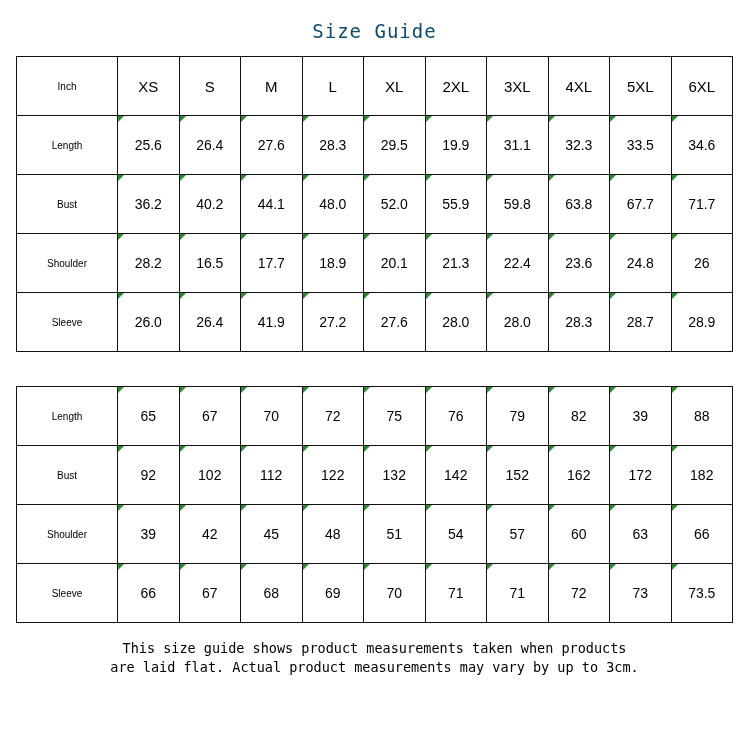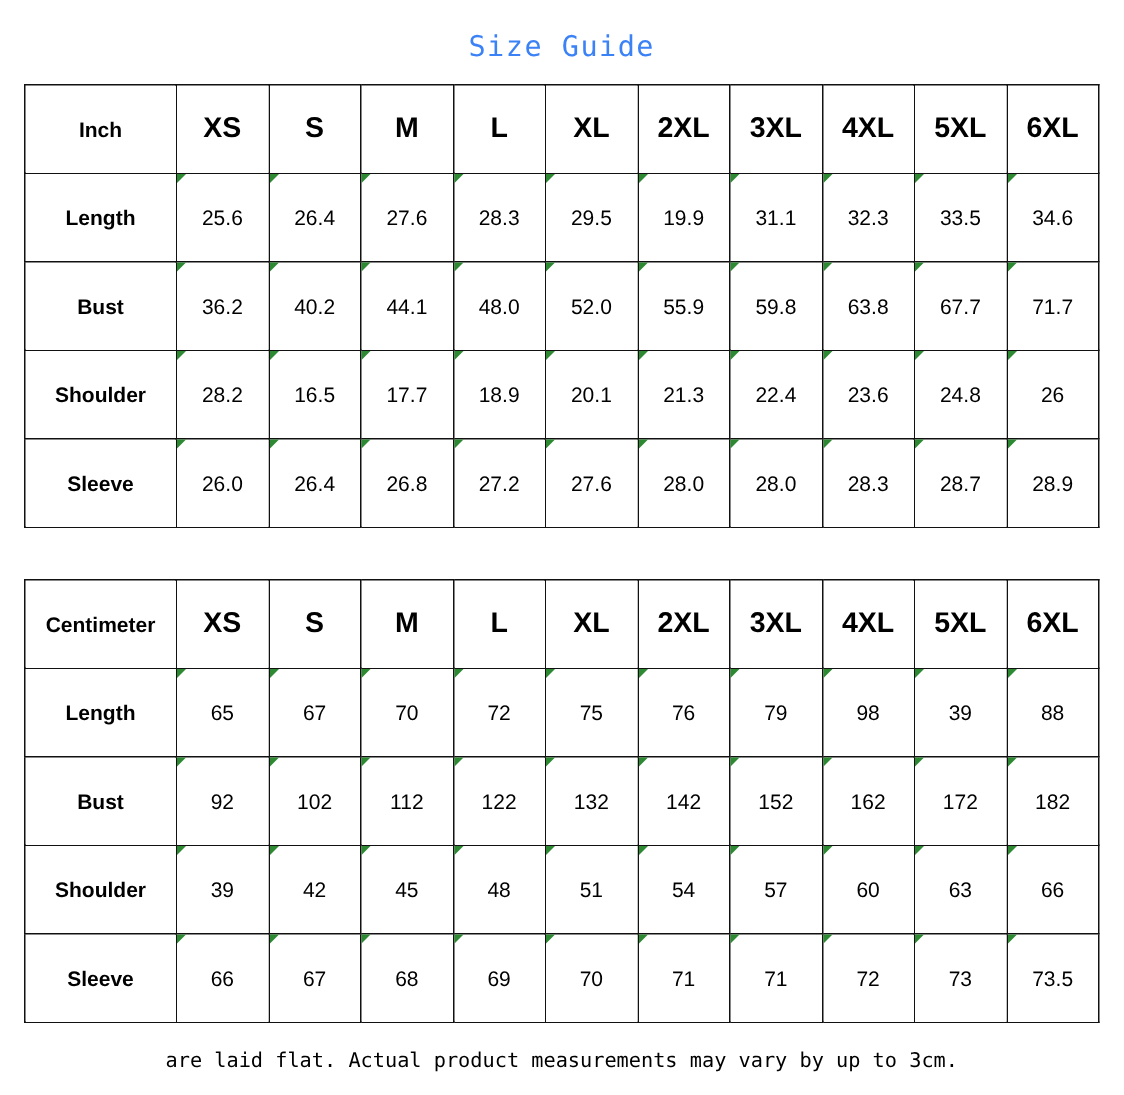--- a/index.html
+++ b/index.html
@@ -27,7 +27,7 @@
     letter-spacing: 1px;
     padding-top: 20px;
     padding-bottom: 14px;
-    color: #3b82f6;
+    color: #0c4a6e;
   }
   table.size-table {
     border-collapse: collapse;

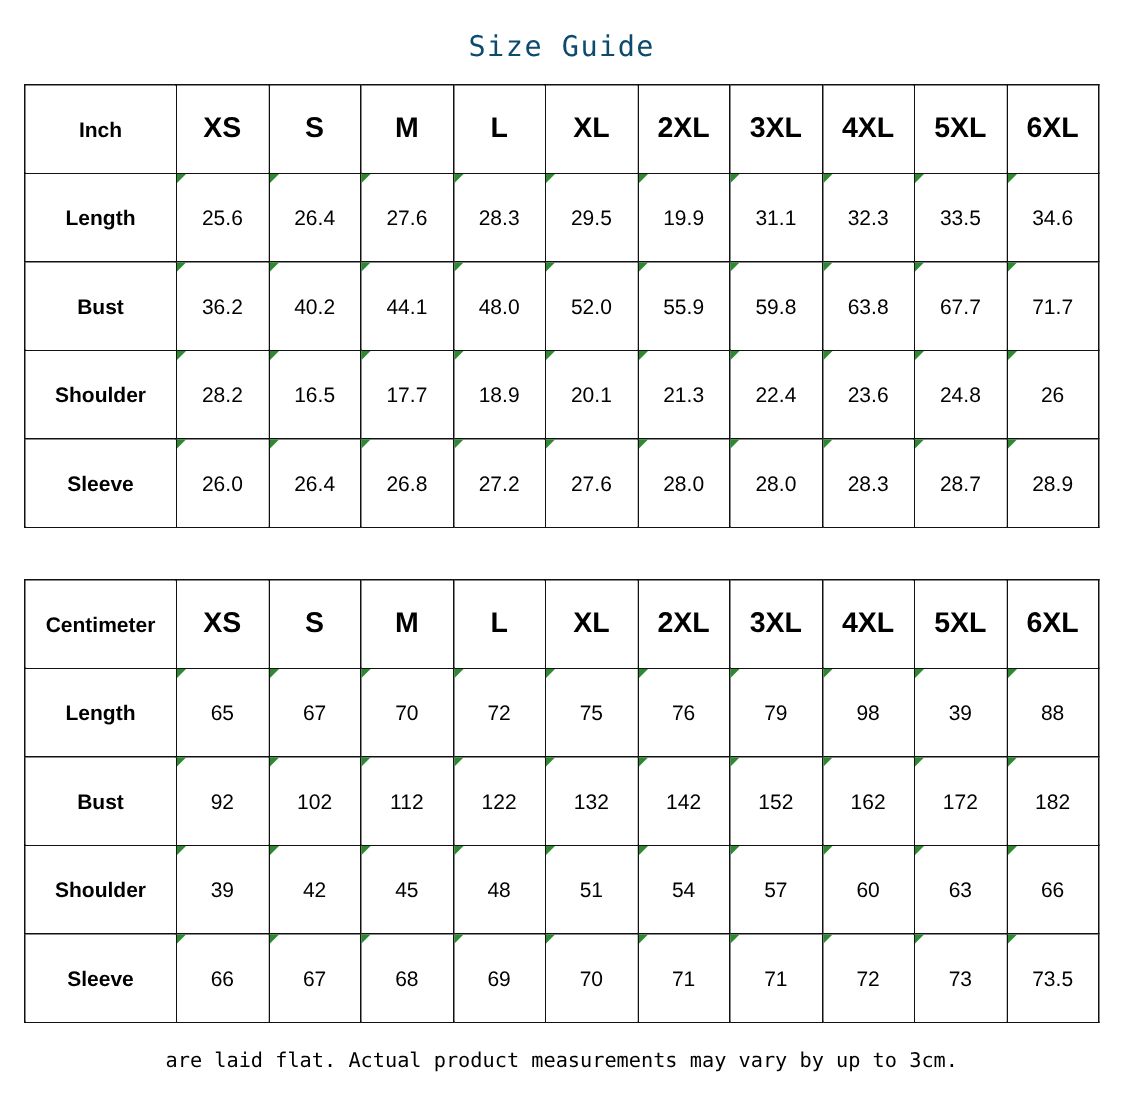--- a/index.html
+++ b/index.html
@@ -49,8 +49,8 @@
     font-size: 19px;
   }
   table.size-table td.rowlabel {
-    font-weight: bold;
-    font-size: 14px;
+    font-weight: normal;
+    font-size: 10px;
     width: 98px;
     margin-top: 11px;
   }

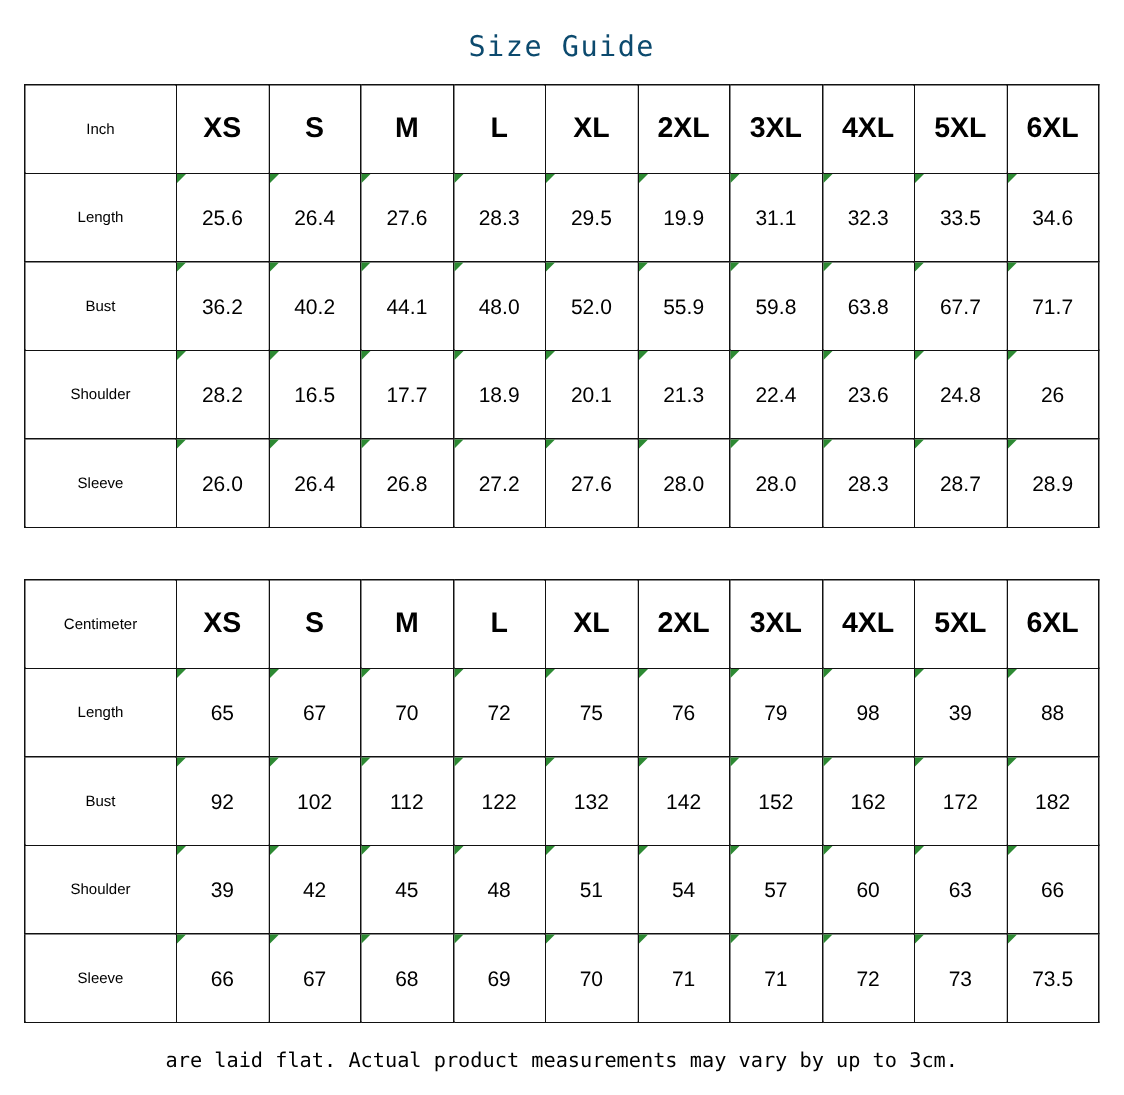--- a/index.html
+++ b/index.html
@@ -45,8 +45,8 @@
     background: #ffffff;
   }
   table.size-table td.head {
-    font-weight: bold;
-    font-size: 19px;
+    font-weight: normal;
+    font-size: 15px;
   }
   table.size-table td.rowlabel {
     font-weight: normal;

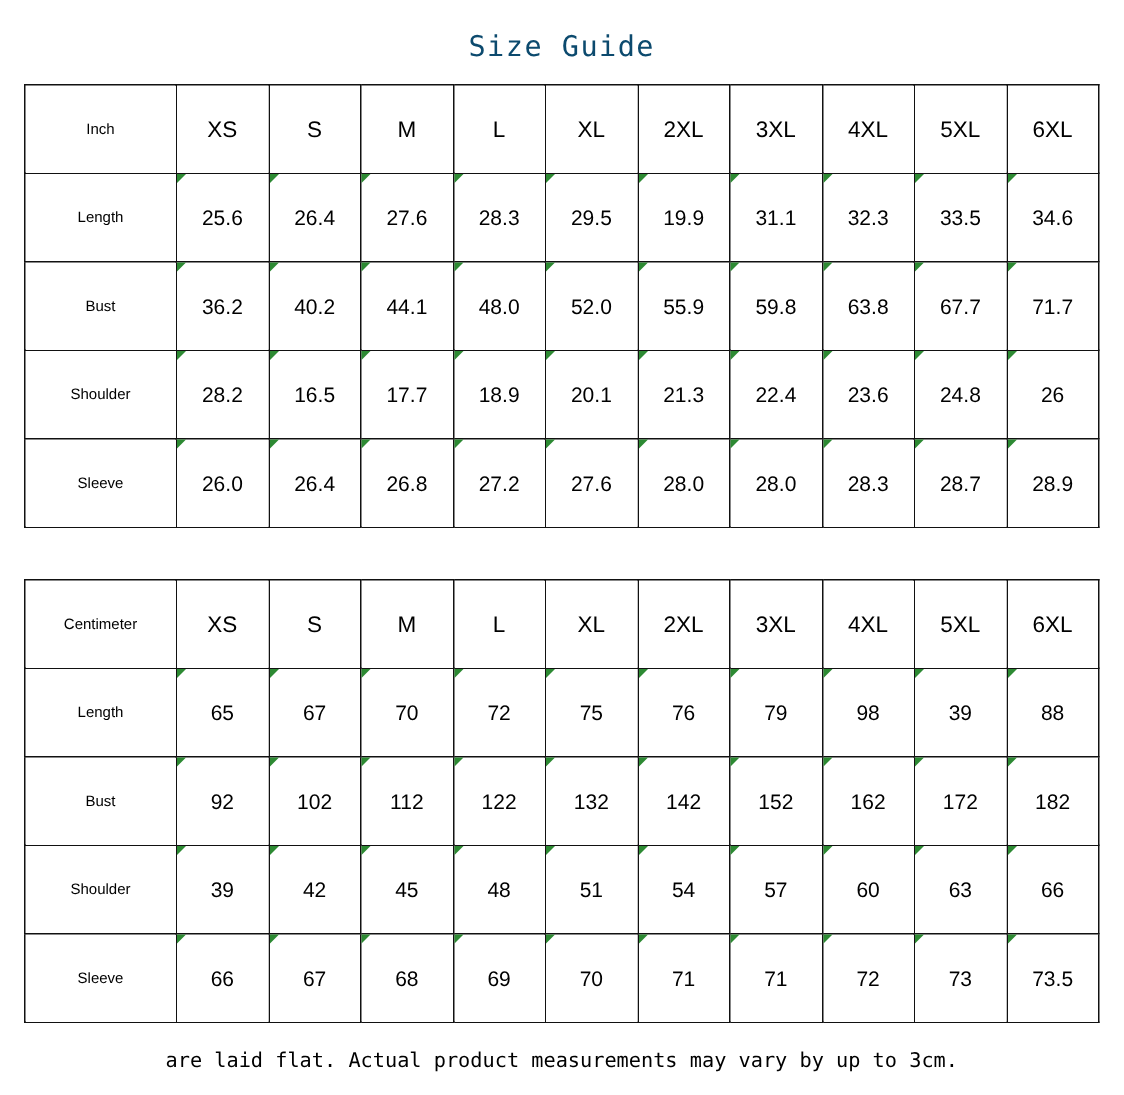--- a/index.html
+++ b/index.html
@@ -140,7 +140,7 @@
         <td class="rowlabel">Sleeve</td>
         <td class="val">26.0</td>
         <td class="val">26.4</td>
-        <td class="val">26.8</td>
+        <td class="val">41.9</td>
         <td class="val">27.2</td>
         <td class="val">27.6</td>
         <td class="val">28.0</td>

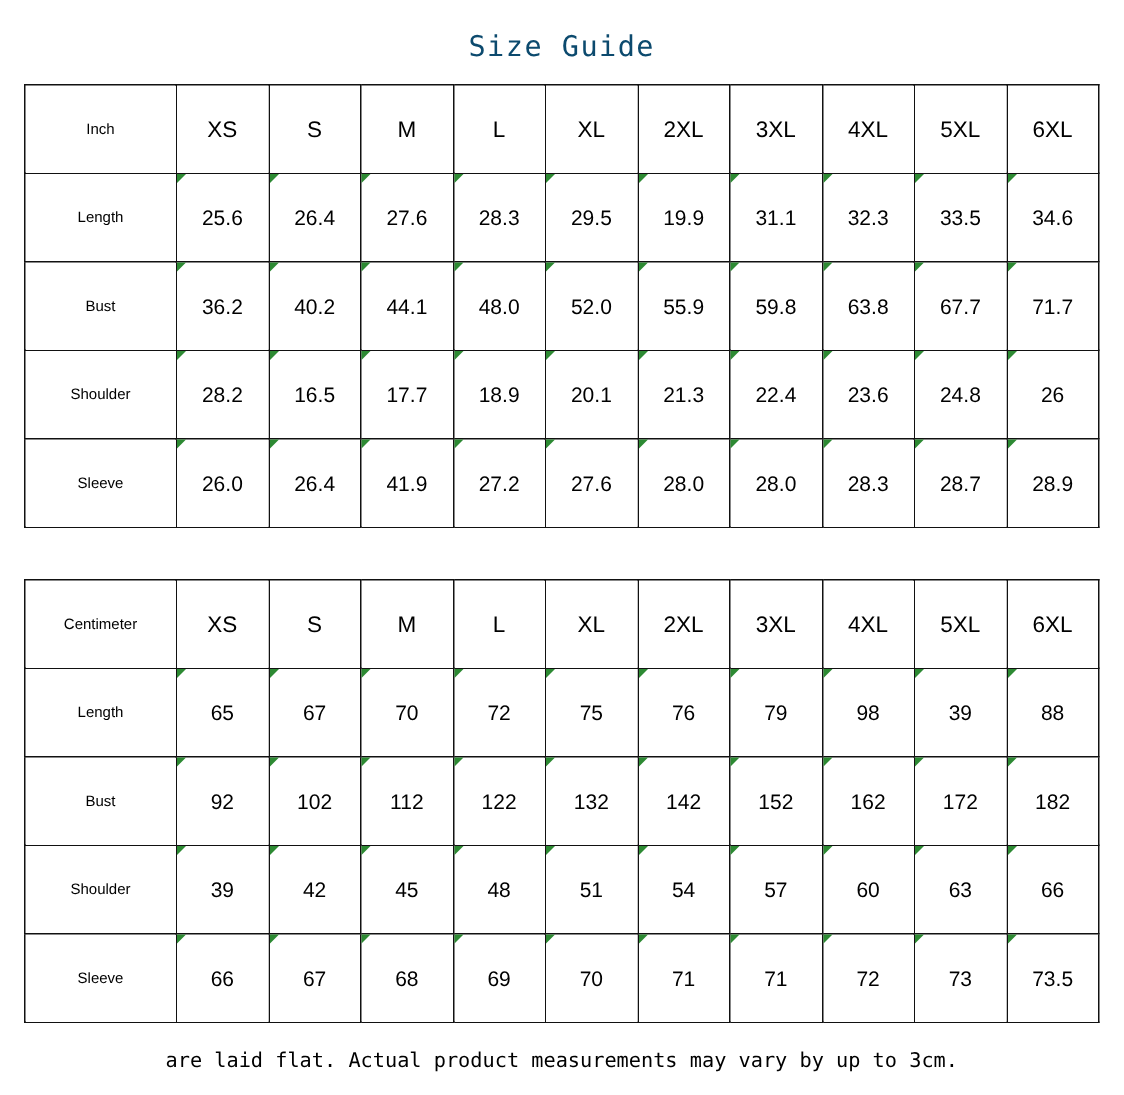--- a/index.html
+++ b/index.html
@@ -157,19 +157,6 @@
   <table class="size-table">
     <tbody>
       <tr>
-        <td class="head rowlabel">Centimeter</td>
-        <td class="head">XS</td>
-        <td class="head">S</td>
-        <td class="head">M</td>
-        <td class="head">L</td>
-        <td class="head">XL</td>
-        <td class="head">2XL</td>
-        <td class="head">3XL</td>
-        <td class="head">4XL</td>
-        <td class="head">5XL</td>
-        <td class="head">6XL</td>
-      </tr>
-      <tr>
         <td class="rowlabel">Length</td>
         <td class="val">65</td>
         <td class="val">67</td>

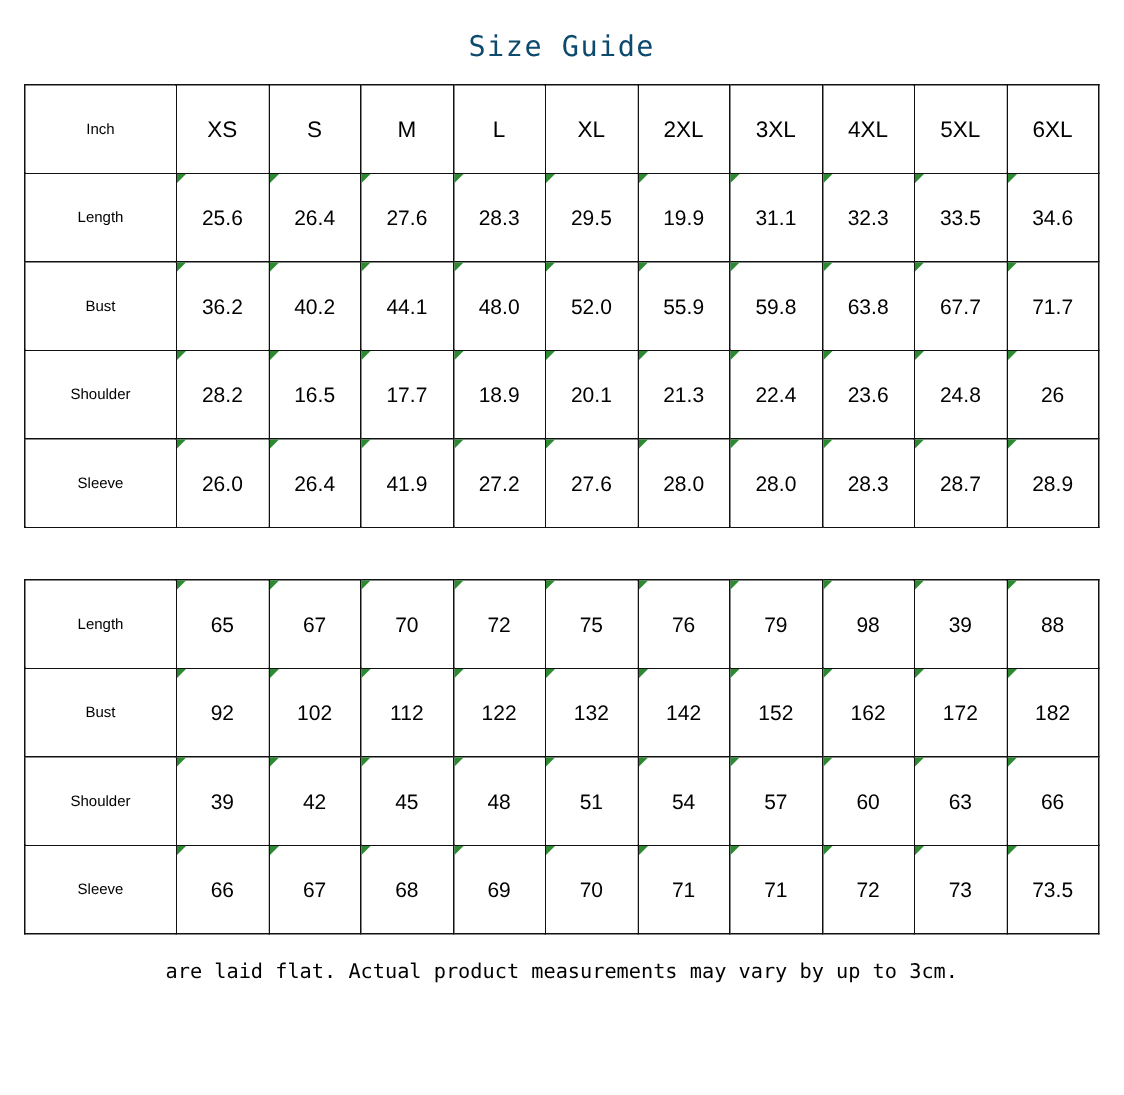--- a/index.html
+++ b/index.html
@@ -165,7 +165,7 @@
         <td class="val">75</td>
         <td class="val">76</td>
         <td class="val">79</td>
-        <td class="val">98</td>
+        <td class="val">82</td>
         <td class="val">39</td>
         <td class="val">88</td>
       </tr>

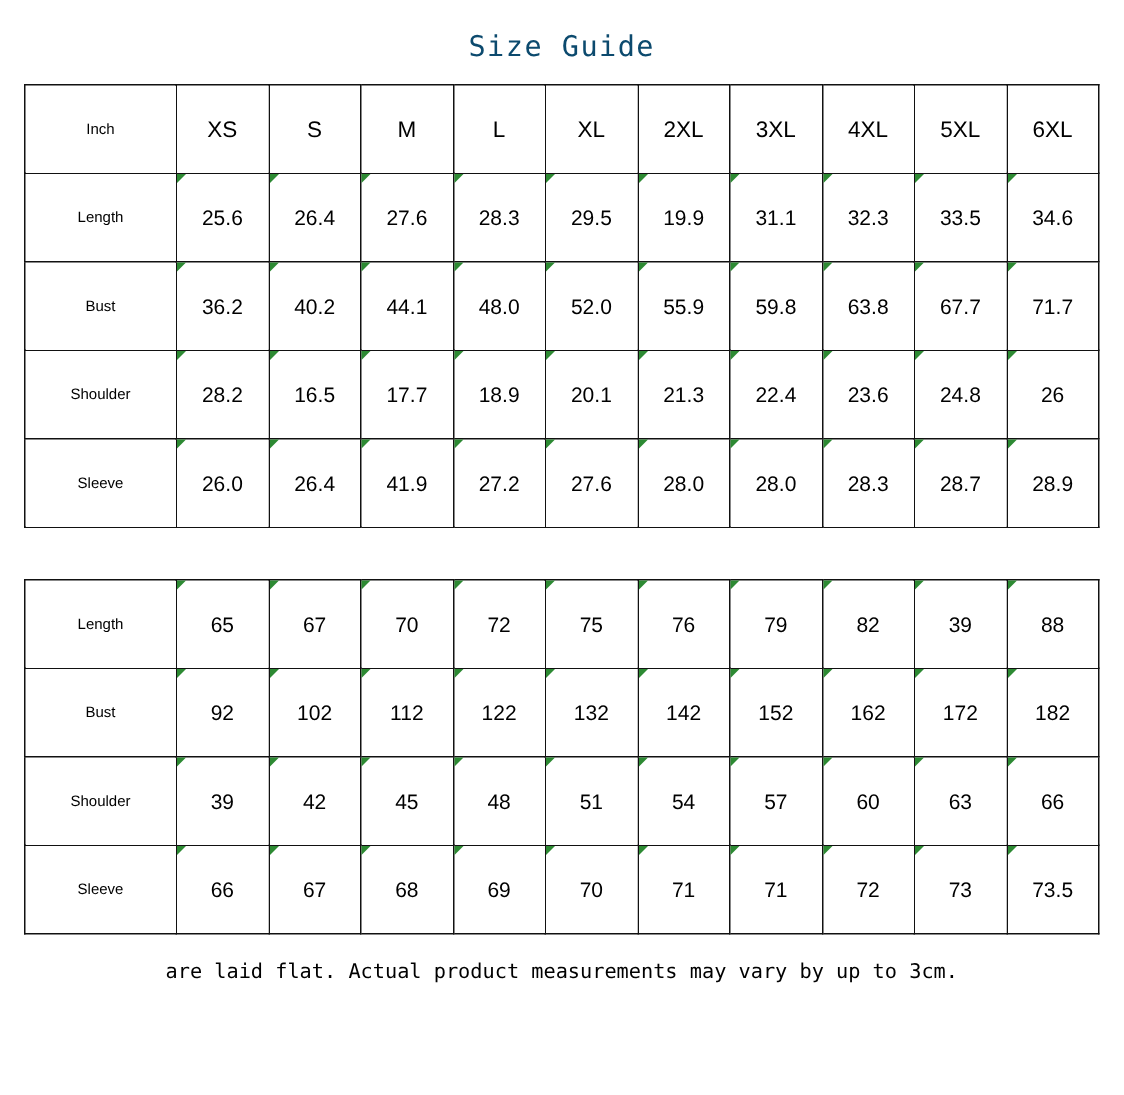--- a/index.html
+++ b/index.html
@@ -212,6 +212,7 @@
   </table>
 
   <div class="footnote">
+    <div>This size guide shows product measurements taken when products</div>
     <div>are laid flat. Actual product measurements may vary by up to 3cm.</div>
   </div>
 

